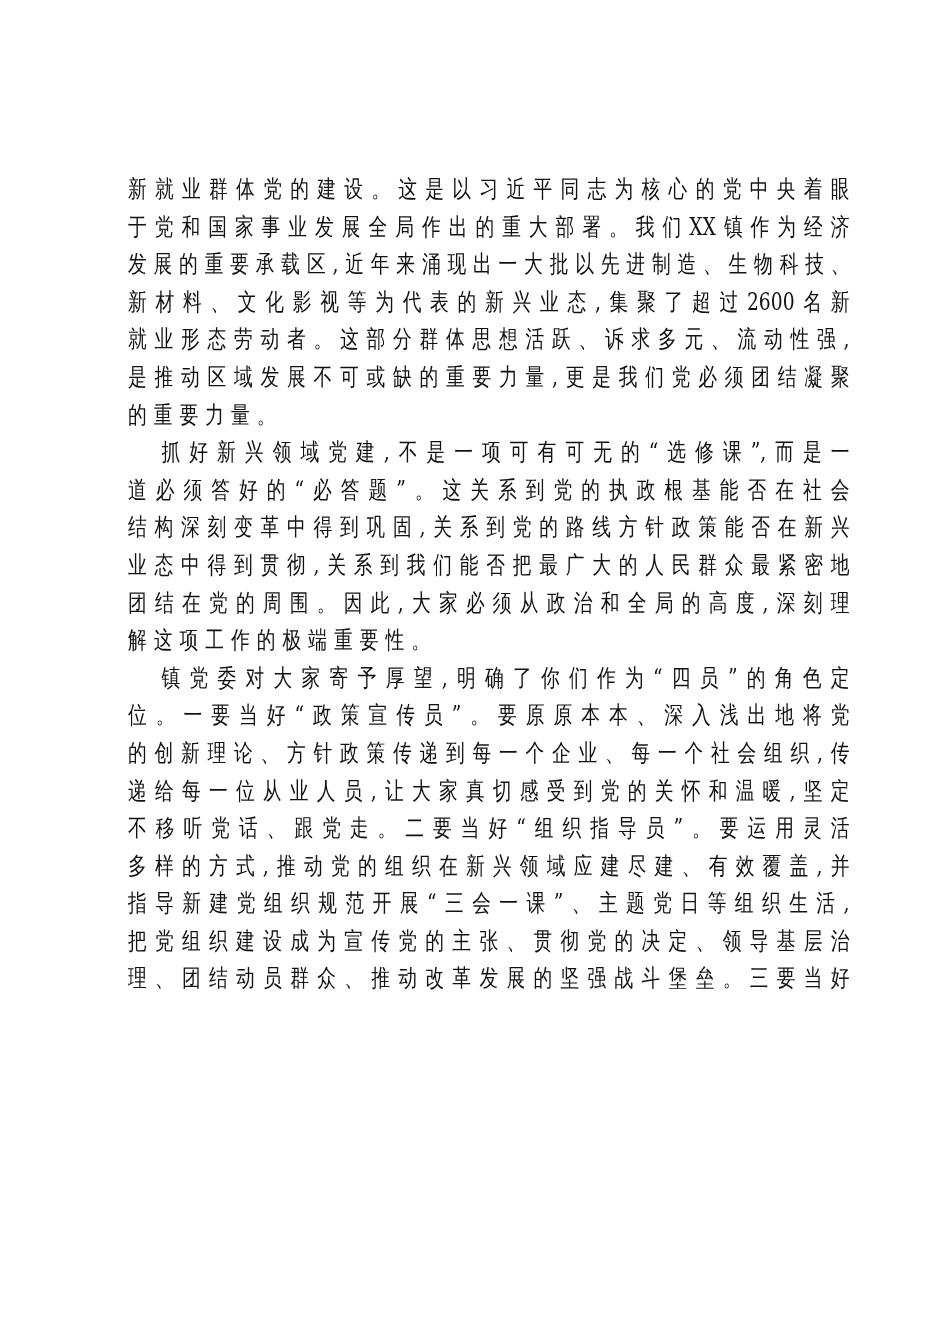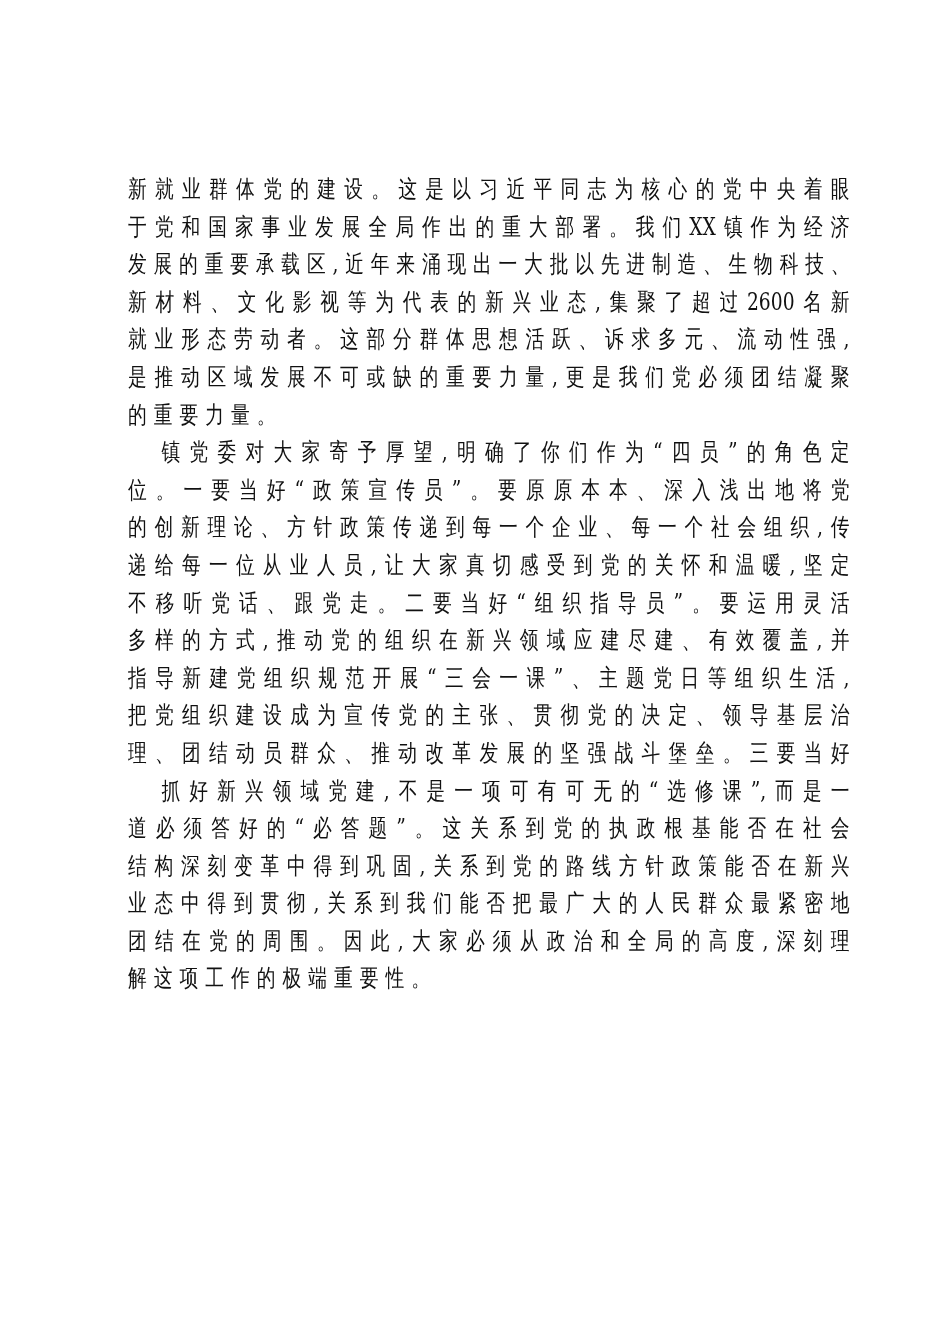--- a/index.html
+++ b/index.html
@@ -67,6 +67,15 @@
     </div>
 
     <div>
+      <span class="line justify indent">抓好新兴领域党建,不是一项可有可无的“选修课”,而是一</span>
+      <span class="line justify">道必须答好的“必答题”。这关系到党的执政根基能否在社会</span>
+      <span class="line justify">结构深刻变革中得到巩固,关系到党的路线方针政策能否在新兴</span>
+      <span class="line justify">业态中得到贯彻,关系到我们能否把最广大的人民群众最紧密地</span>
+      <span class="line justify">团结在党的周围。因此,大家必须从政治和全局的高度,深刻理</span>
+      <span class="line">解这项工作的极端重要性。</span>
+    </div>
+
+    <div>
       <span class="line justify indent">镇党委对大家寄予厚望,明确了你们作为“四员”的角色定</span>
       <span class="line justify">位。一要当好“政策宣传员”。要原原本本、深入浅出地将党</span>
       <span class="line justify">的创新理论、方针政策传递到每一个企业、每一个社会组织,传</span>
@@ -78,15 +87,6 @@
       <span class="line justify">理、团结动员群众、推动改革发展的坚强战斗堡垒。三要当好</span>
     </div>
 
-    <div>
-      <span class="line justify indent">抓好新兴领域党建,不是一项可有可无的“选修课”,而是一</span>
-      <span class="line justify">道必须答好的“必答题”。这关系到党的执政根基能否在社会</span>
-      <span class="line justify">结构深刻变革中得到巩固,关系到党的路线方针政策能否在新兴</span>
-      <span class="line justify">业态中得到贯彻,关系到我们能否把最广大的人民群众最紧密地</span>
-      <span class="line justify">团结在党的周围。因此,大家必须从政治和全局的高度,深刻理</span>
-      <span class="line">解这项工作的极端重要性。</span>
-    </div>
-
   </div>
 </div>
 

